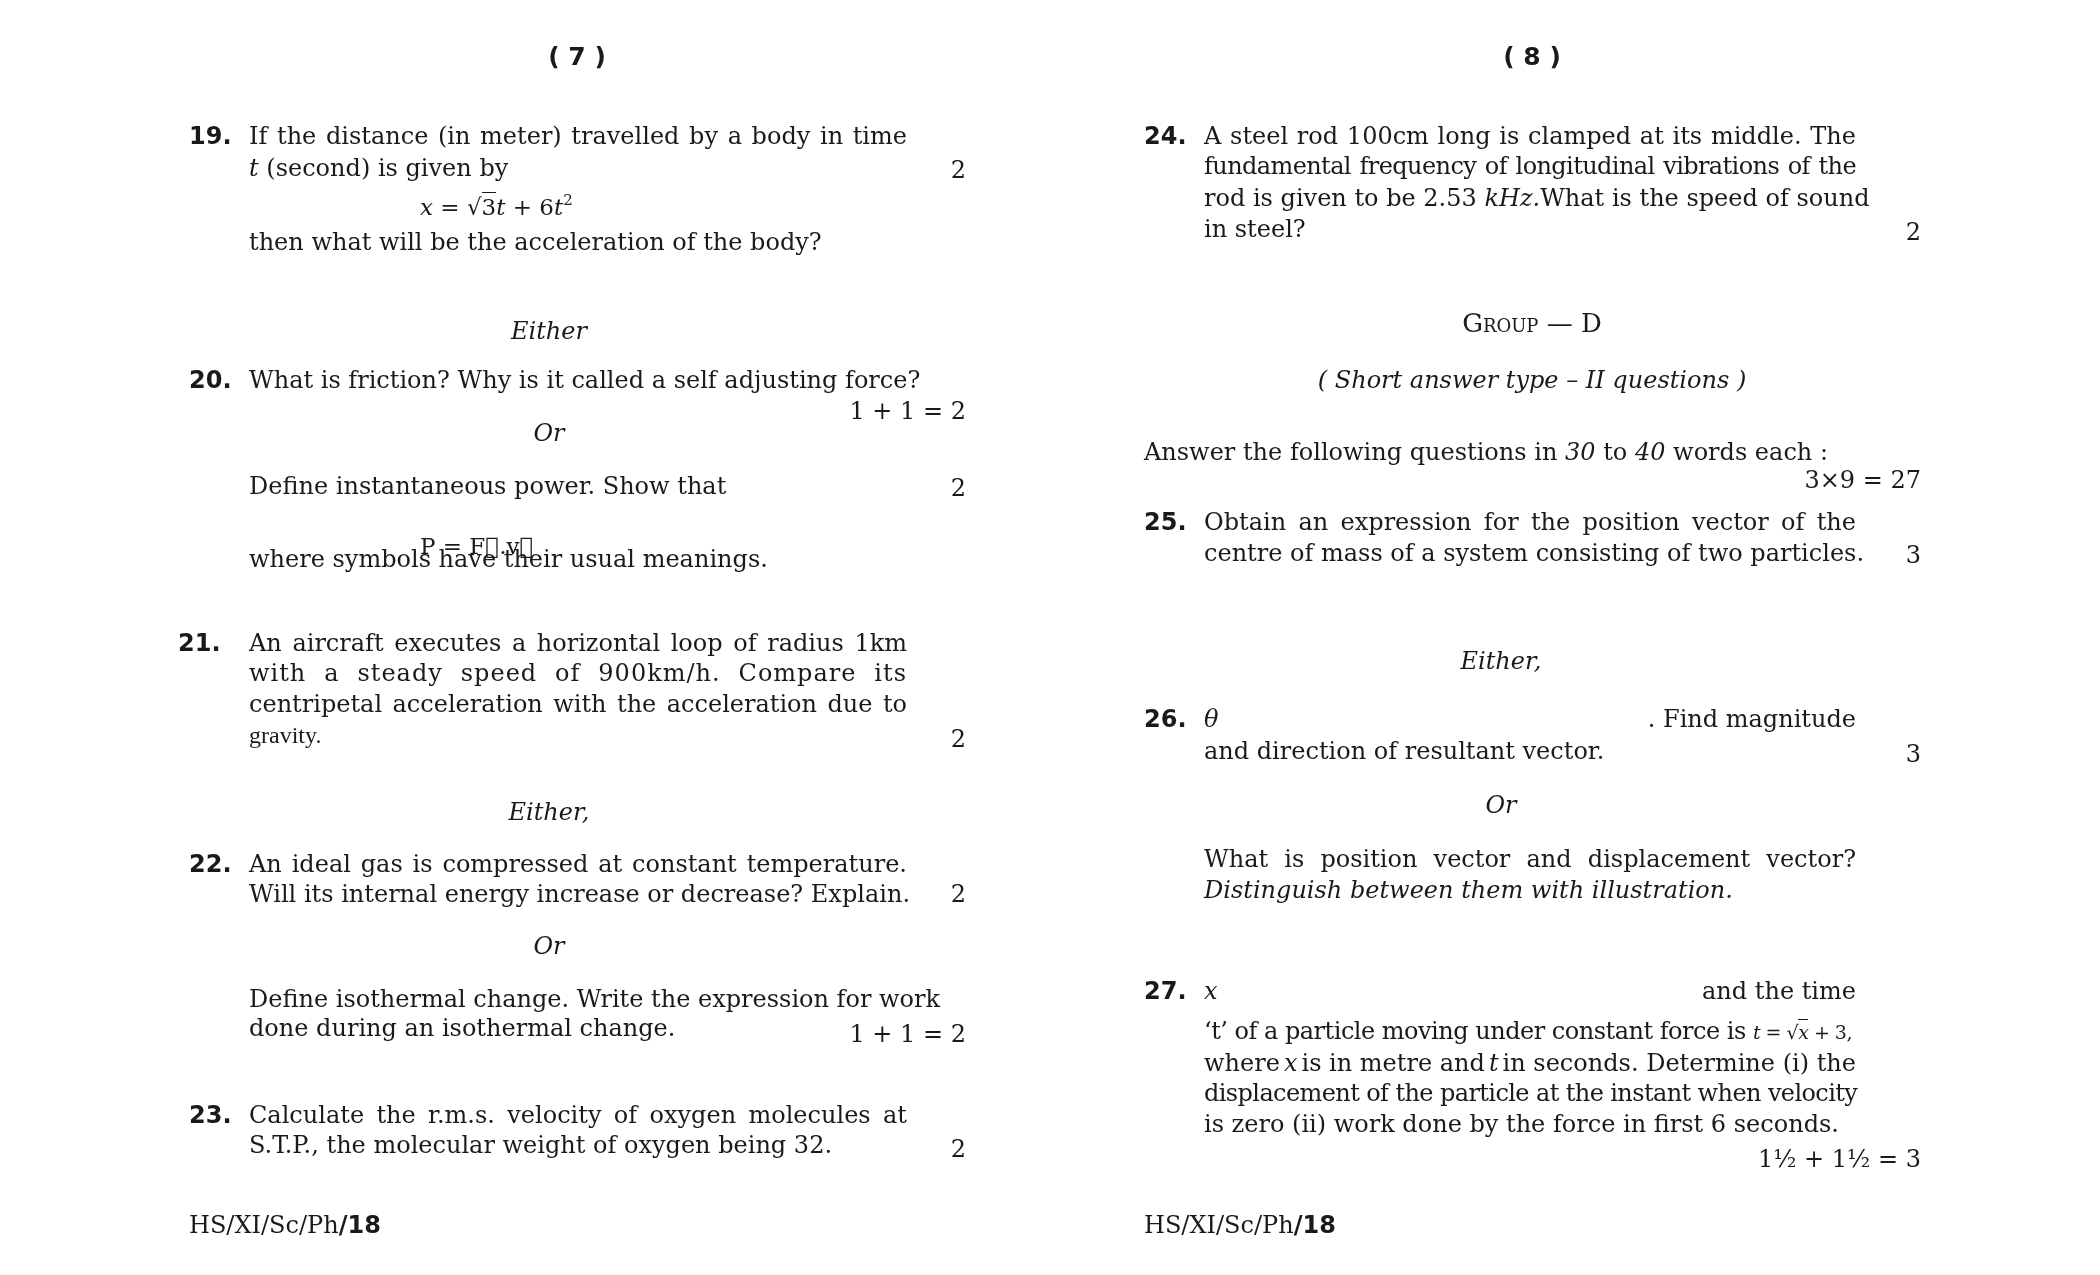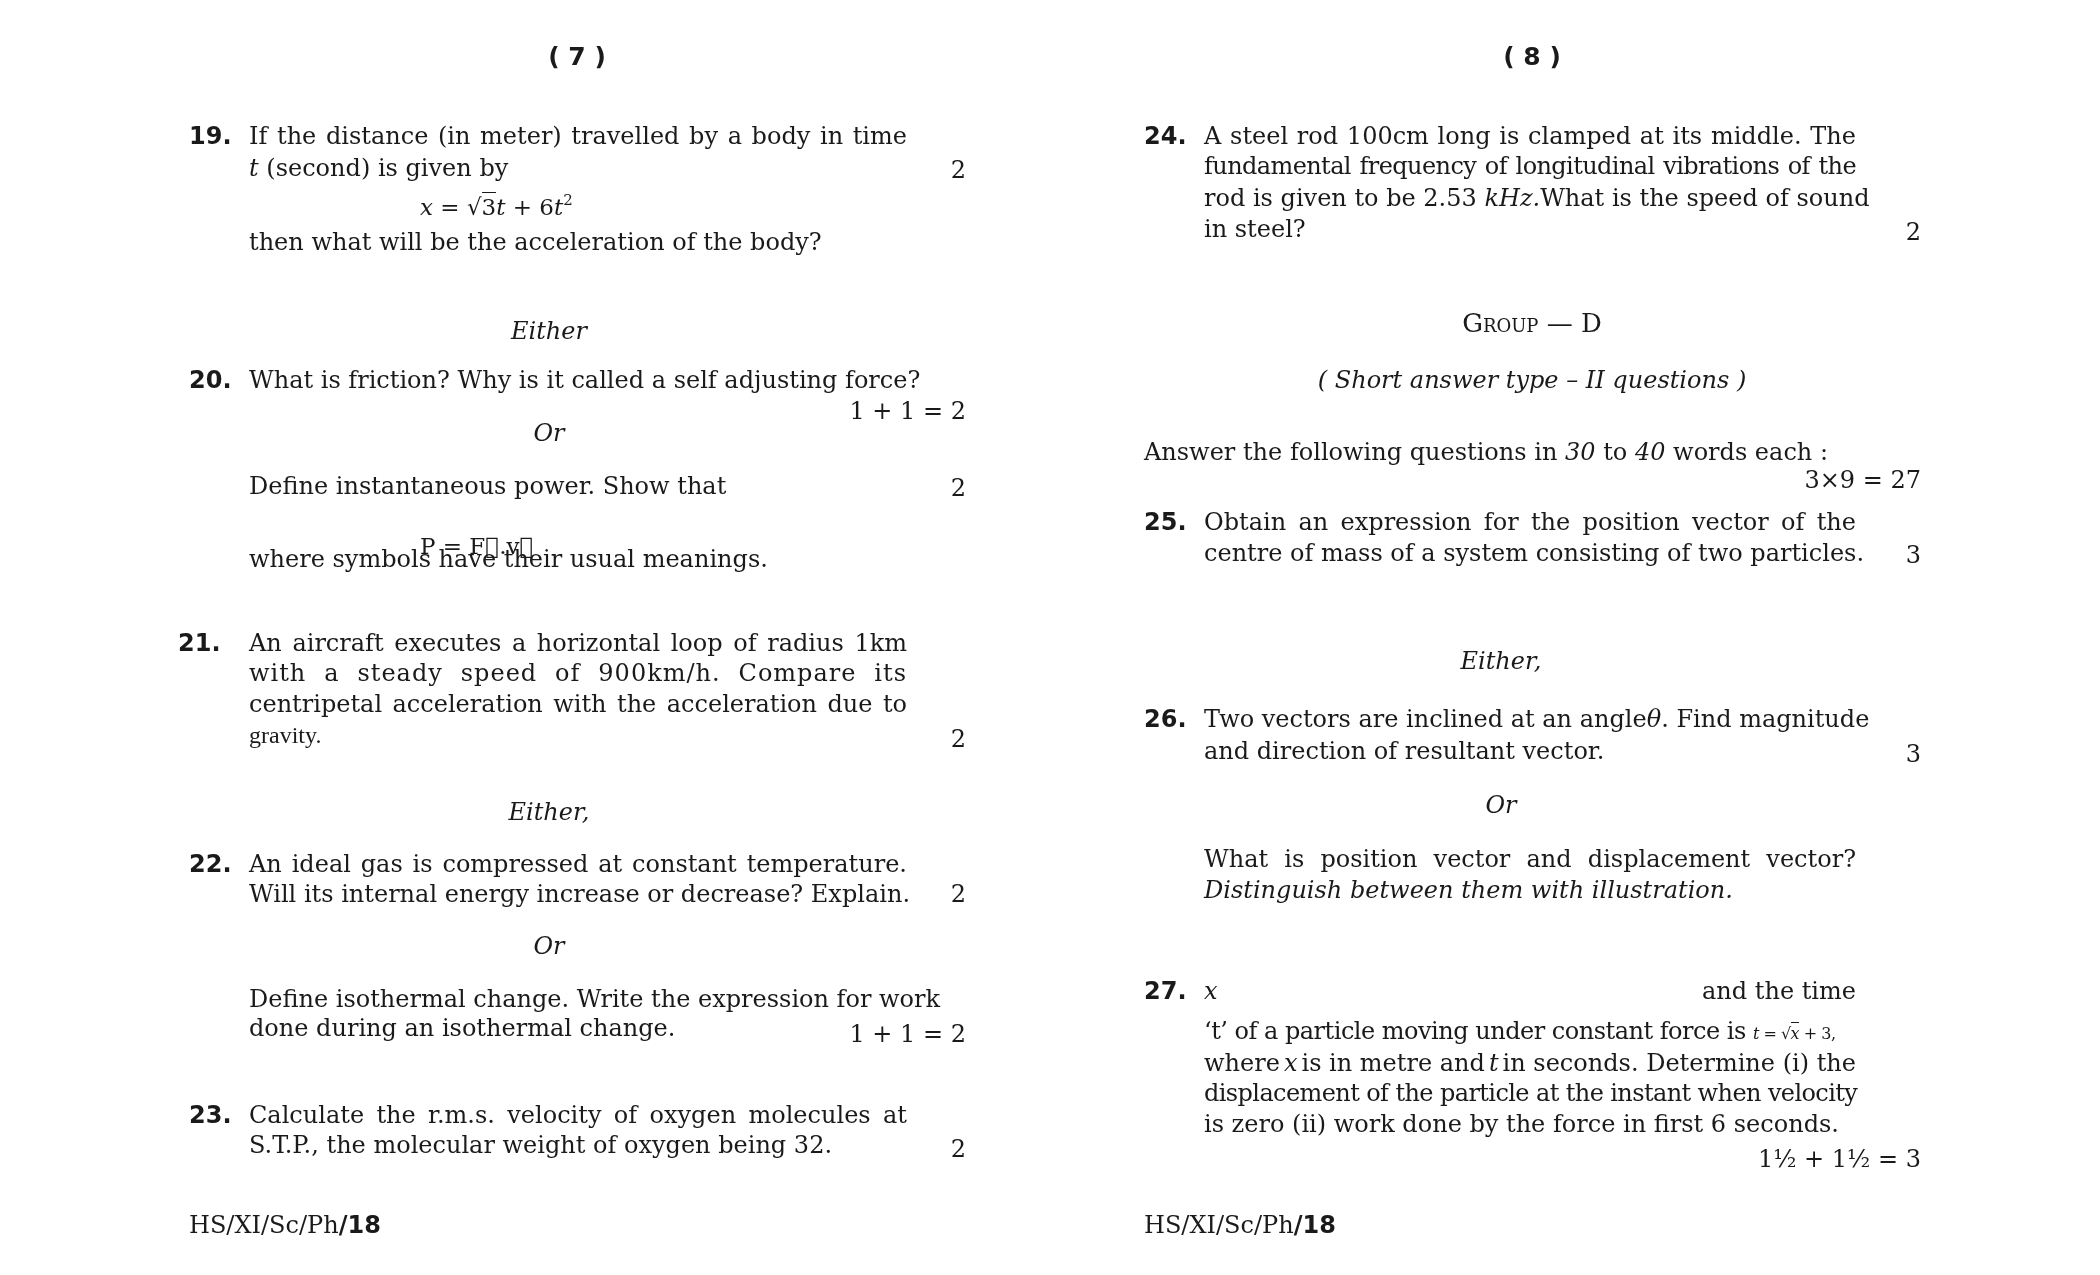--- a/index.html
+++ b/index.html
@@ -123,7 +123,6 @@
   <div>
     <div class="abs num" style="left:1144px;top:704px;">26.</div>
     <div class="abs t" style="left:1204px;top:704px;width:652px;display:flex;justify-content:space-between;">
-      <span>Two vectors are inclined at an angle</span>
       <i>θ</i>
       <span>. Find magnitude</span>
     </div>

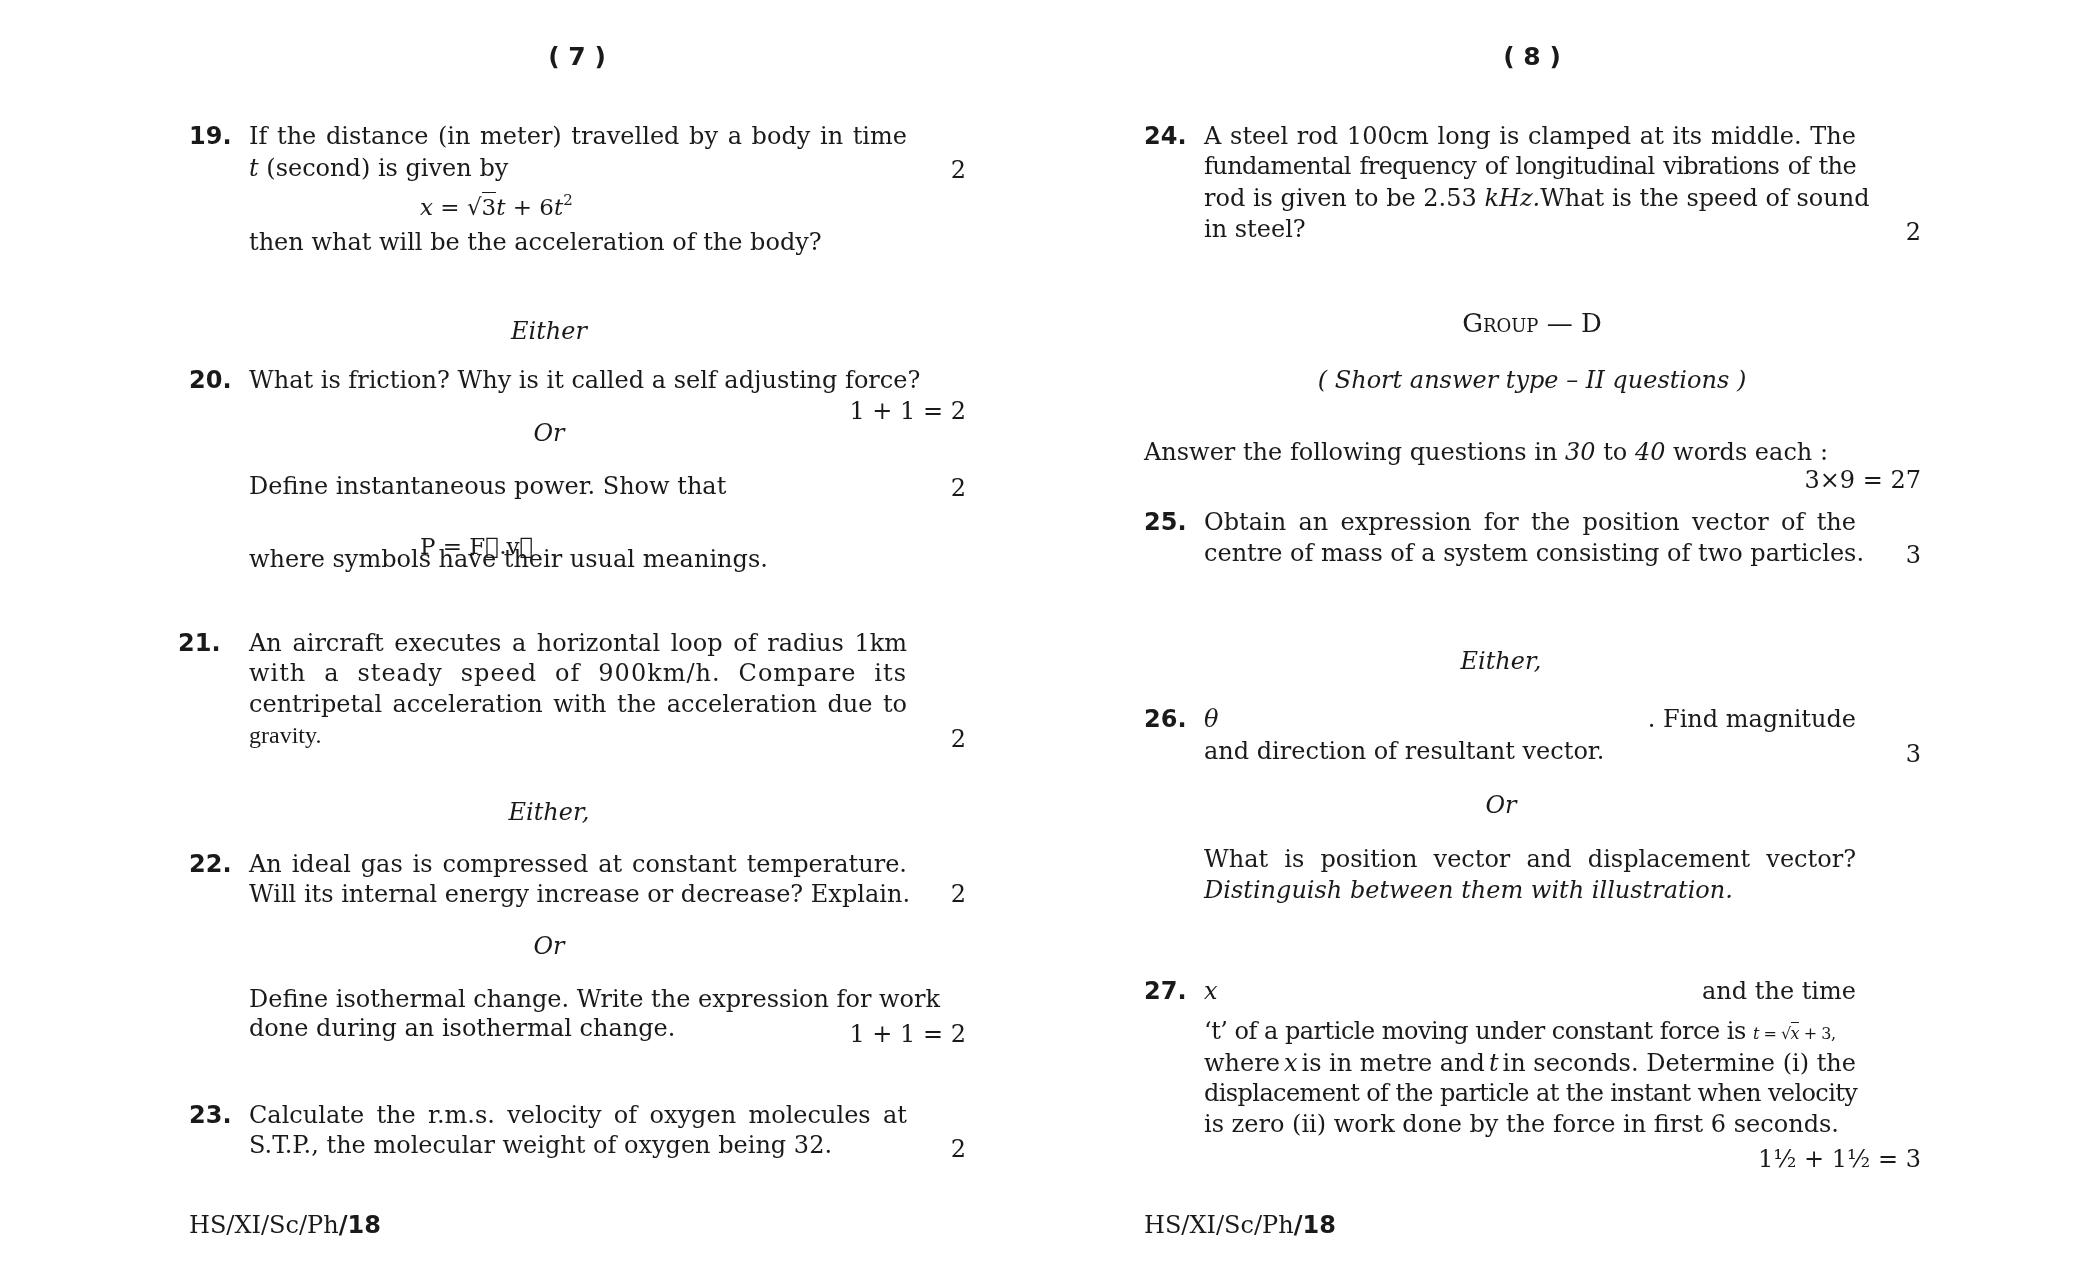--- a/index.html
+++ b/index.html
@@ -141,7 +141,7 @@
     </div>
     <div class="abs t" style="left:1204px;top:1016px;letter-spacing:-0.5px;">
       <span>‘t’ of a particle moving under constant force is</span>
-      <span class="math" style="font-size:16px;">
+      <span class="math" style="font-size:19px;">
         <i>t</i>
         <span>=</span>
         <span>√</span><i class="sqrt">x</i>

